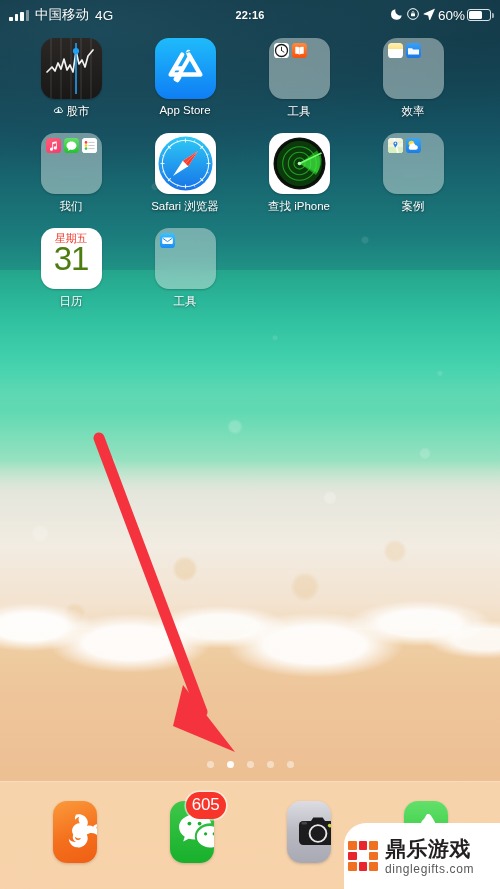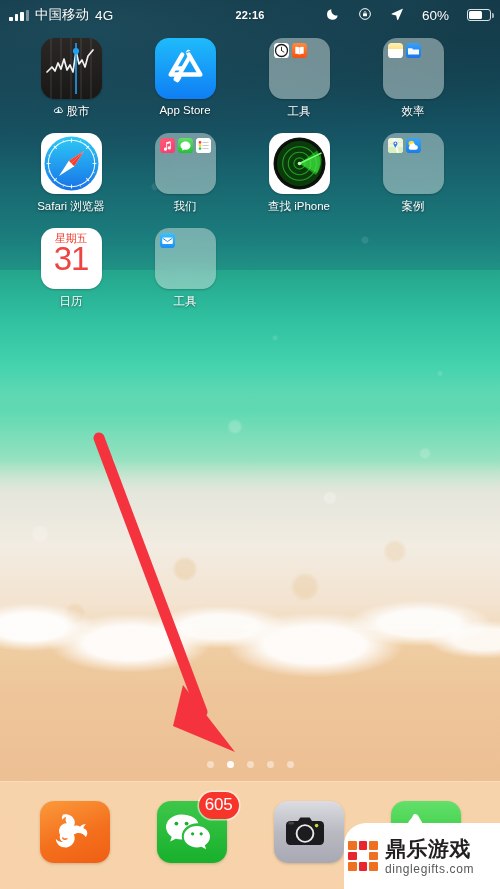--- a/index.html
+++ b/index.html
@@ -84,7 +84,7 @@
   }
   .sb-left { display:flex; align-items:center; gap:6px; }
   .sb-center { position:absolute; left:0; right:0; text-align:center; font-size:11px; letter-spacing:.2px; }
-  .sb-right { margin-left:auto; display:flex; align-items:center; gap:18px; position:relative; z-index:2; }
+  .sb-right { margin-left:auto; display:flex; align-items:center; gap:2px; position:relative; z-index:2; }
 
   .bars { display:flex; align-items:flex-end; gap:2px; height:11px; }
   .bars i { display:block; width:3.5px; background:#fff; border-radius:.8px; }

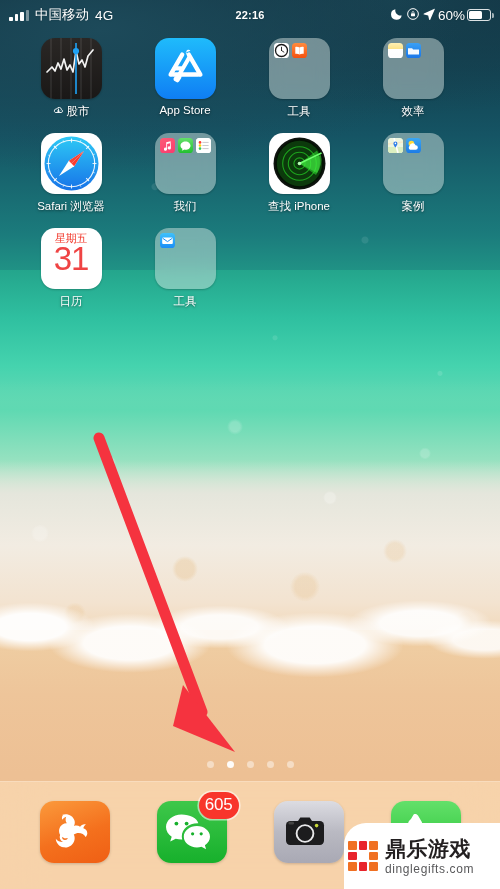--- a/index.html
+++ b/index.html
@@ -359,6 +359,33 @@
   <div class="row">
 
     <div class="cell">
+      <div class="appicon folder">
+        <div class="mini m-music">
+          <svg viewBox="0 0 15 15" width="15" height="15">
+            <path d="M10.6 3.2 6.2 4.3v5.4a1.6 1.6 0 1 0 .9 1.4V5.9l2.9-.7v3.3a1.6 1.6 0 1 0 .9 1.4z" fill="#fff"></path>
+          </svg>
+        </div>
+        <div class="mini m-msg">
+          <svg viewBox="0 0 15 15" width="15" height="15">
+            <path d="M7.5 3.4c-2.8 0-5 1.8-5 4s1.3 2.9 2 3.3c0 .7-.5 1.5-.9 1.8 1 0 2-.4 2.7-.9.4.1.8.2 1.2.2 2.8 0 5-1.8 5-4.1s-2.2-4.3-5-4.3z" fill="#fff"></path>
+          </svg>
+        </div>
+        <div class="mini m-remind">
+          <svg viewBox="0 0 15 15" width="15" height="15">
+            <rect width="15" height="15" fill="#fff"></rect>
+            <circle cx="4" cy="4.4" r="1.3" fill="#fd3b30"></circle>
+            <circle cx="4" cy="7.5" r="1.3" fill="#ffcc00"></circle>
+            <circle cx="4" cy="10.6" r="1.3" fill="#34c759"></circle>
+            <rect x="6.4" y="3.9" width="6.2" height="1" fill="#c9c9ce"></rect>
+            <rect x="6.4" y="7" width="6.2" height="1" fill="#c9c9ce"></rect>
+            <rect x="6.4" y="10.1" width="6.2" height="1" fill="#c9c9ce"></rect>
+          </svg>
+        </div>
+      </div>
+      <div class="label">我们</div>
+    </div>
+
+    <div class="cell">
       <div class="appicon ic-safari">
         <svg viewBox="0 0 61 61" width="61" height="61">
           <defs>
@@ -385,33 +412,6 @@
     </div>
 
     <div class="cell">
-      <div class="appicon folder">
-        <div class="mini m-music">
-          <svg viewBox="0 0 15 15" width="15" height="15">
-            <path d="M10.6 3.2 6.2 4.3v5.4a1.6 1.6 0 1 0 .9 1.4V5.9l2.9-.7v3.3a1.6 1.6 0 1 0 .9 1.4z" fill="#fff"></path>
-          </svg>
-        </div>
-        <div class="mini m-msg">
-          <svg viewBox="0 0 15 15" width="15" height="15">
-            <path d="M7.5 3.4c-2.8 0-5 1.8-5 4s1.3 2.9 2 3.3c0 .7-.5 1.5-.9 1.8 1 0 2-.4 2.7-.9.4.1.8.2 1.2.2 2.8 0 5-1.8 5-4.1s-2.2-4.3-5-4.3z" fill="#fff"></path>
-          </svg>
-        </div>
-        <div class="mini m-remind">
-          <svg viewBox="0 0 15 15" width="15" height="15">
-            <rect width="15" height="15" fill="#fff"></rect>
-            <circle cx="4" cy="4.4" r="1.3" fill="#fd3b30"></circle>
-            <circle cx="4" cy="7.5" r="1.3" fill="#ffcc00"></circle>
-            <circle cx="4" cy="10.6" r="1.3" fill="#34c759"></circle>
-            <rect x="6.4" y="3.9" width="6.2" height="1" fill="#c9c9ce"></rect>
-            <rect x="6.4" y="7" width="6.2" height="1" fill="#c9c9ce"></rect>
-            <rect x="6.4" y="10.1" width="6.2" height="1" fill="#c9c9ce"></rect>
-          </svg>
-        </div>
-      </div>
-      <div class="label">我们</div>
-    </div>
-
-    <div class="cell">
       <div class="appicon ic-find">
         <svg viewBox="0 0 61 61" width="61" height="61">
           <circle cx="30.5" cy="30.5" r="26" fill="#0f140f"></circle>

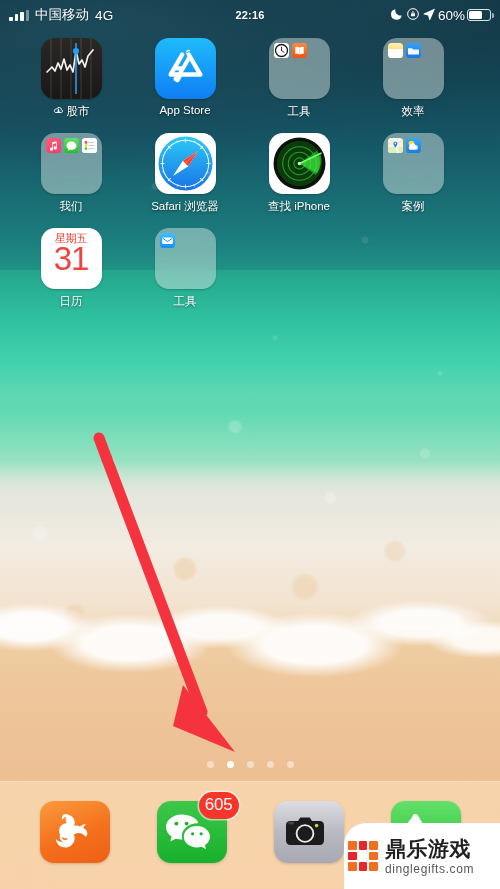--- a/index.html
+++ b/index.html
@@ -146,7 +146,7 @@
   
   .ic-cal { background:#fff; display:flex; flex-direction:column; align-items:center; }
   .cal-dow { font-size:11px; color:#f2392c; font-weight:normal; margin-top:5px; line-height:1; letter-spacing:-.3px; }
-  .cal-day { font-size:33px; color:#ef4444; font-weight:300; line-height:.98; margin-top:-1px; letter-spacing:-1px; }
+  .cal-day { font-size:33px; color:#4d7c0f; font-weight:300; line-height:.98; margin-top:-1px; letter-spacing:-1px; }
 
   
   .m-clock{ background:#fff; }

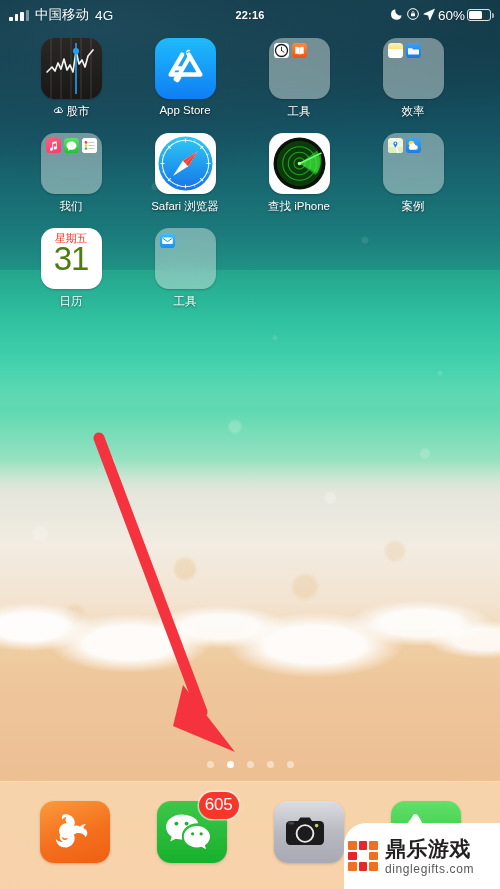--- a/index.html
+++ b/index.html
@@ -185,7 +185,7 @@
     z-index:28;
   }
   .dockicon {
-    width:70px; height:62px; border-radius:14px;
+    width:44px; height:62px; border-radius:14px;
     position:relative; overflow:visible;
     box-shadow:0 1px 3px rgba(0,0,0,.18);
   }

